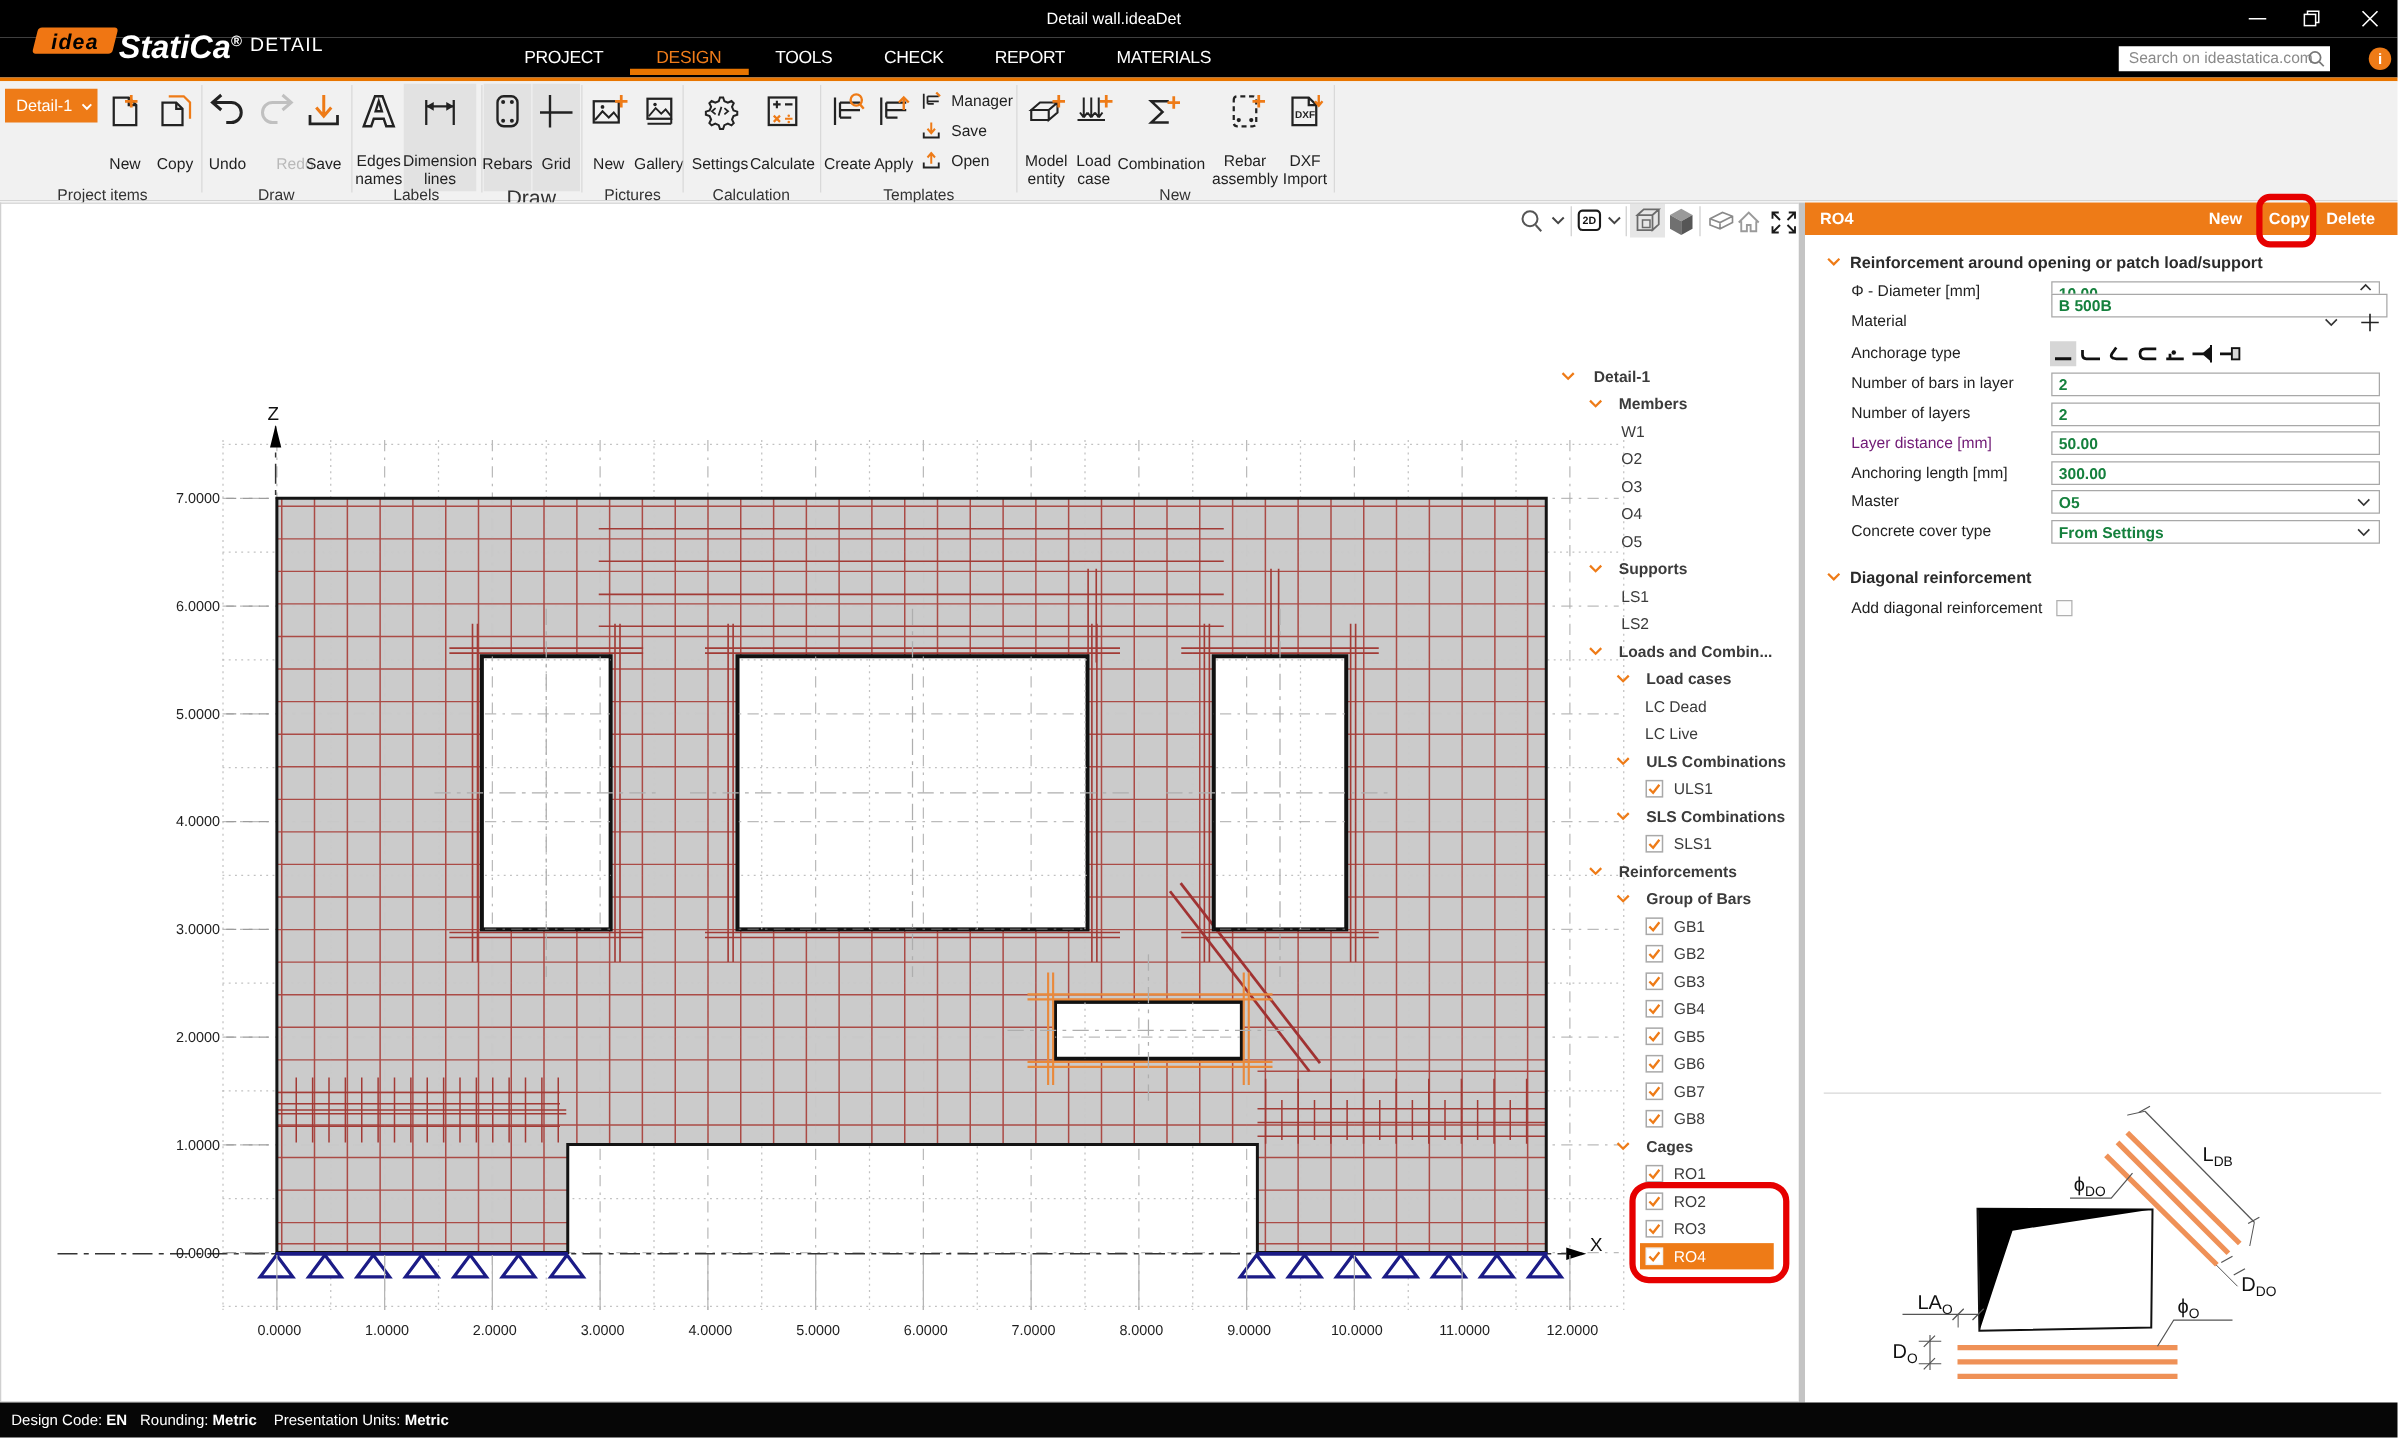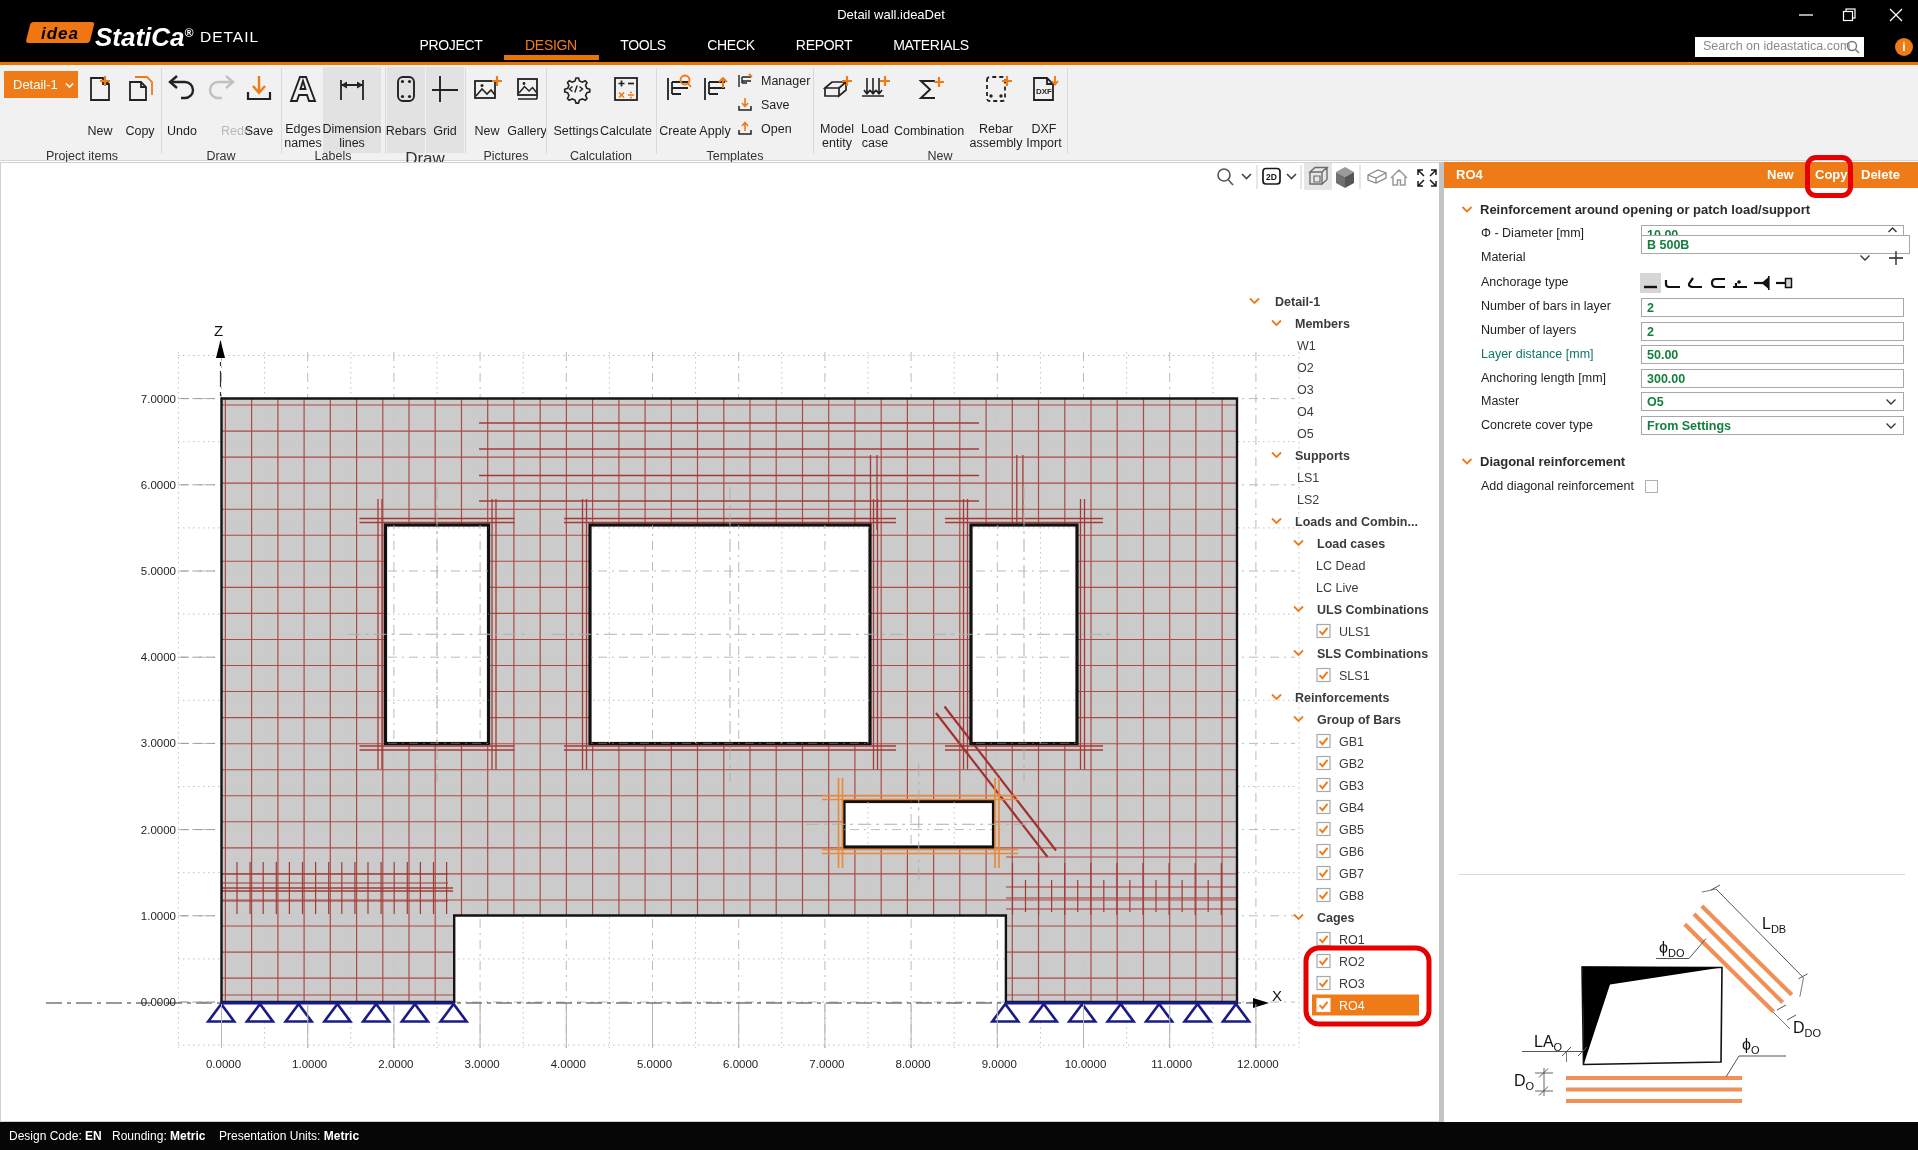--- a/index.html
+++ b/index.html
@@ -741,7 +741,7 @@
     <div class="inp" style="left:197px;top:136px;width:263px">2</div>
     <div style="position:absolute;left:37px;top:161px;font-size:12.5px;color:#1f1f1f">Number of layers</div>
     <div class="inp" style="left:197px;top:160px;width:263px">2</div>
-    <div style="position:absolute;left:37px;top:185px;font-size:12.5px;color:#0f766e">Layer distance [mm]</div>
+    <div style="position:absolute;left:37px;top:185px;font-size:12.5px;color:#701a75">Layer distance [mm]</div>
     <div class="inp" style="left:197px;top:183px;width:263px">50.00</div>
     <div style="position:absolute;left:37px;top:209px;font-size:12.5px;color:#1f1f1f">Anchoring length [mm]</div>
     <div class="inp" style="left:197px;top:207px;width:263px">300.00</div>

